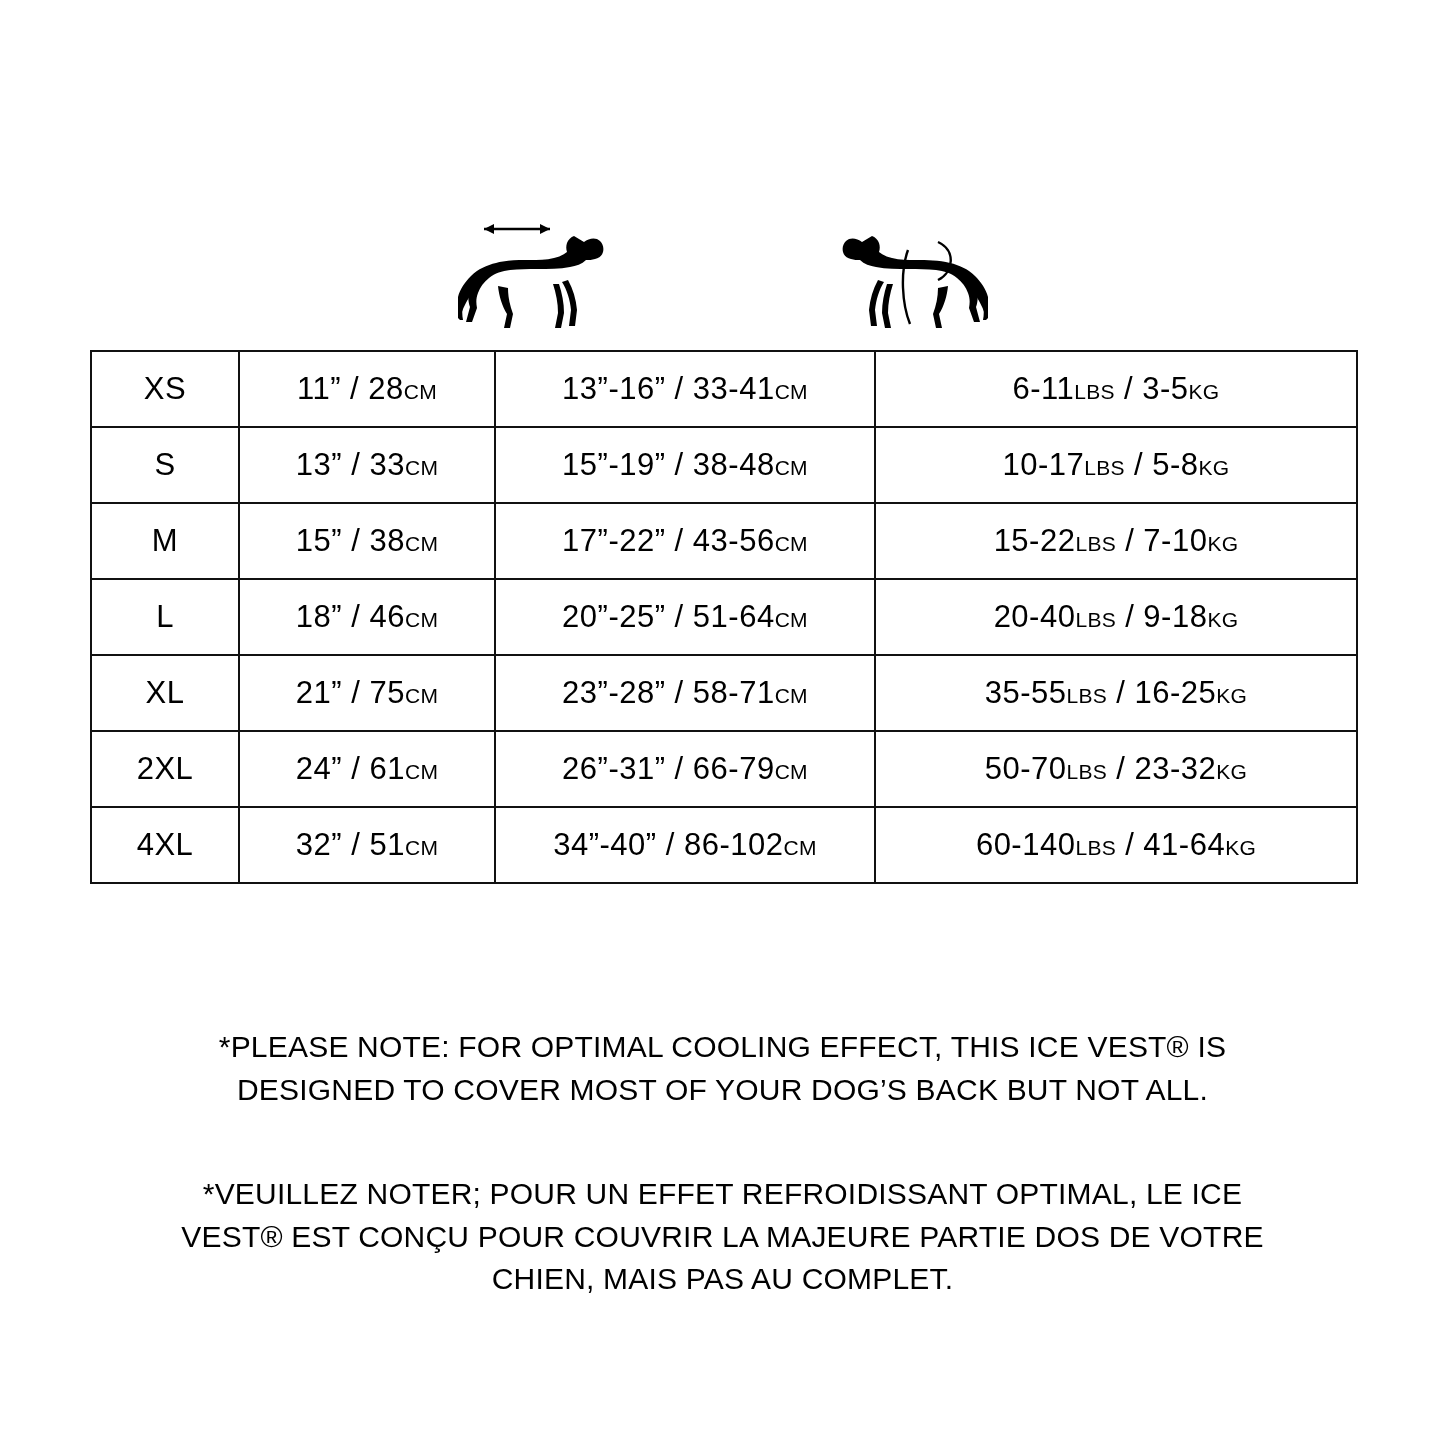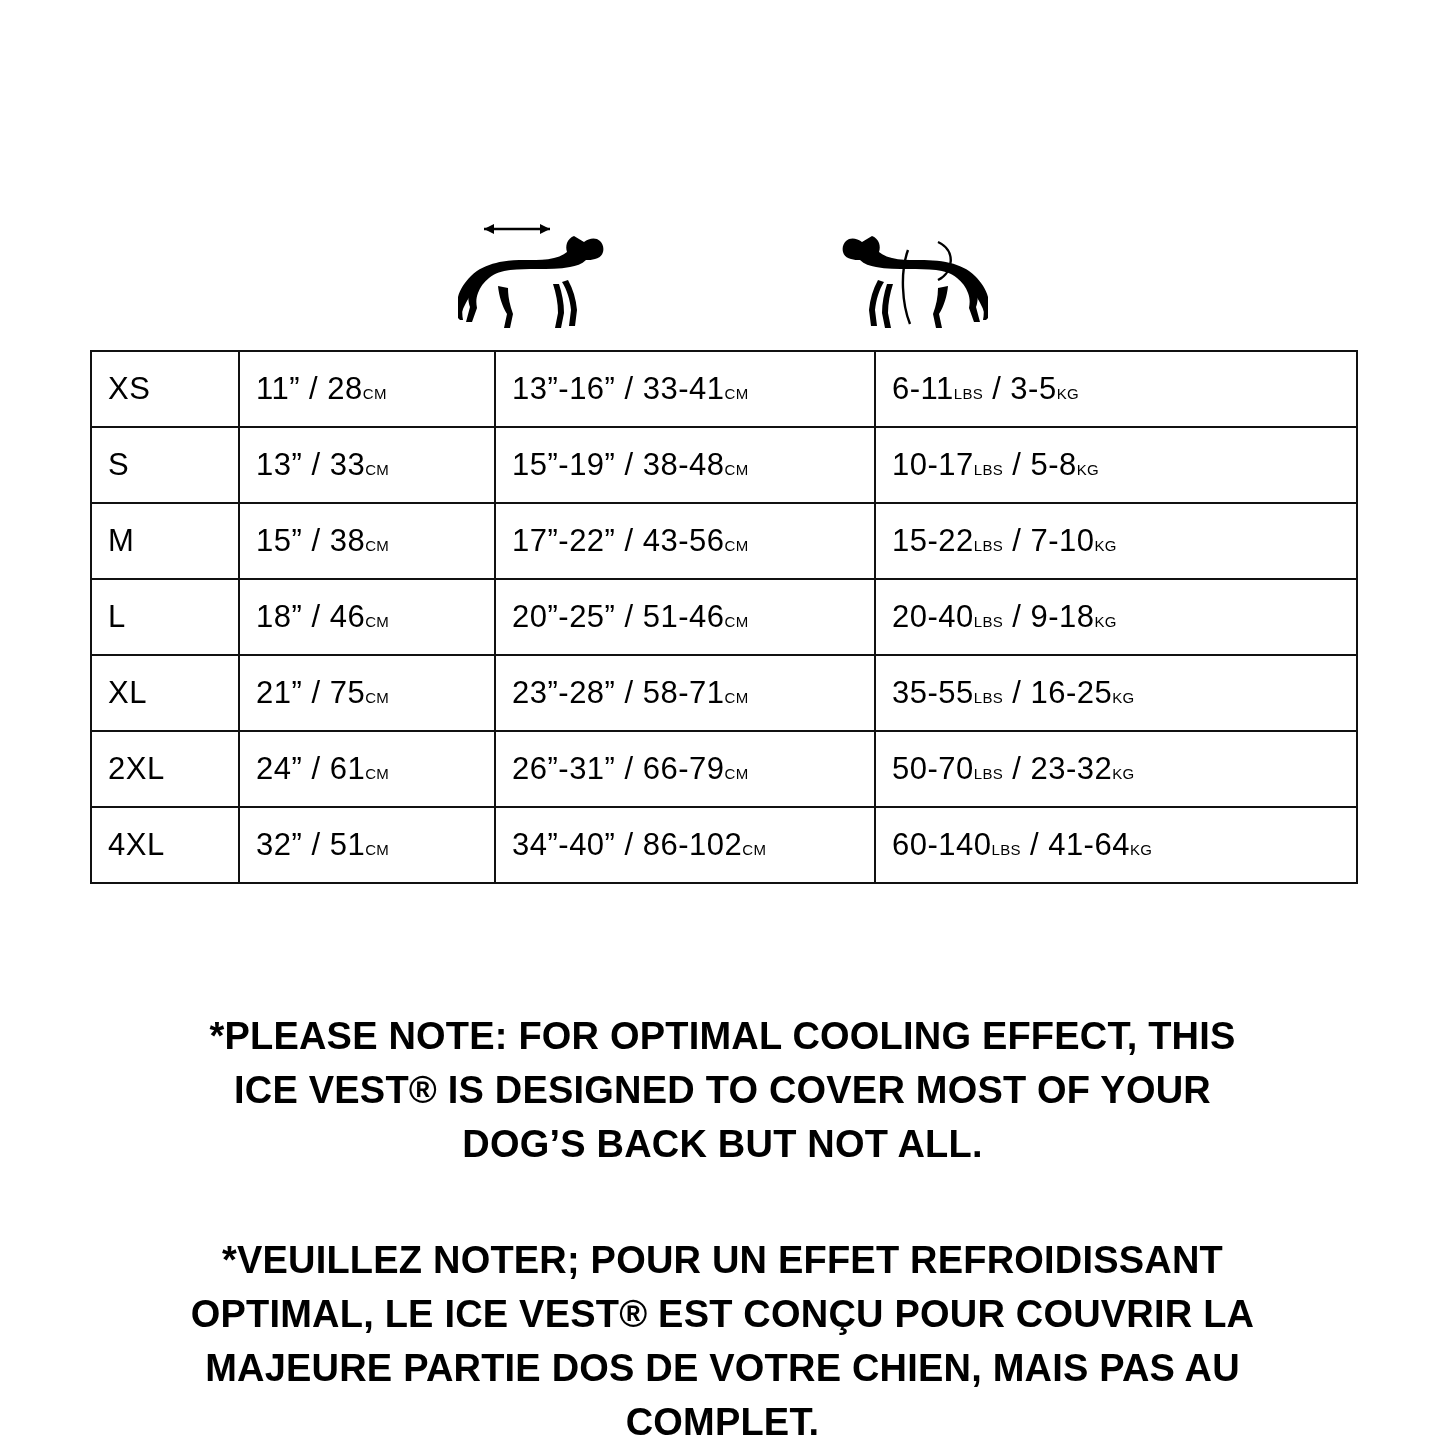--- a/index.html
+++ b/index.html
@@ -56,6 +56,7 @@
   .size-table td {
     border: 2px solid #111111;
     height: 74px;
+    text-align: center;
     vertical-align: middle;
     font-size: 31px;
     letter-spacing: 0.5px;

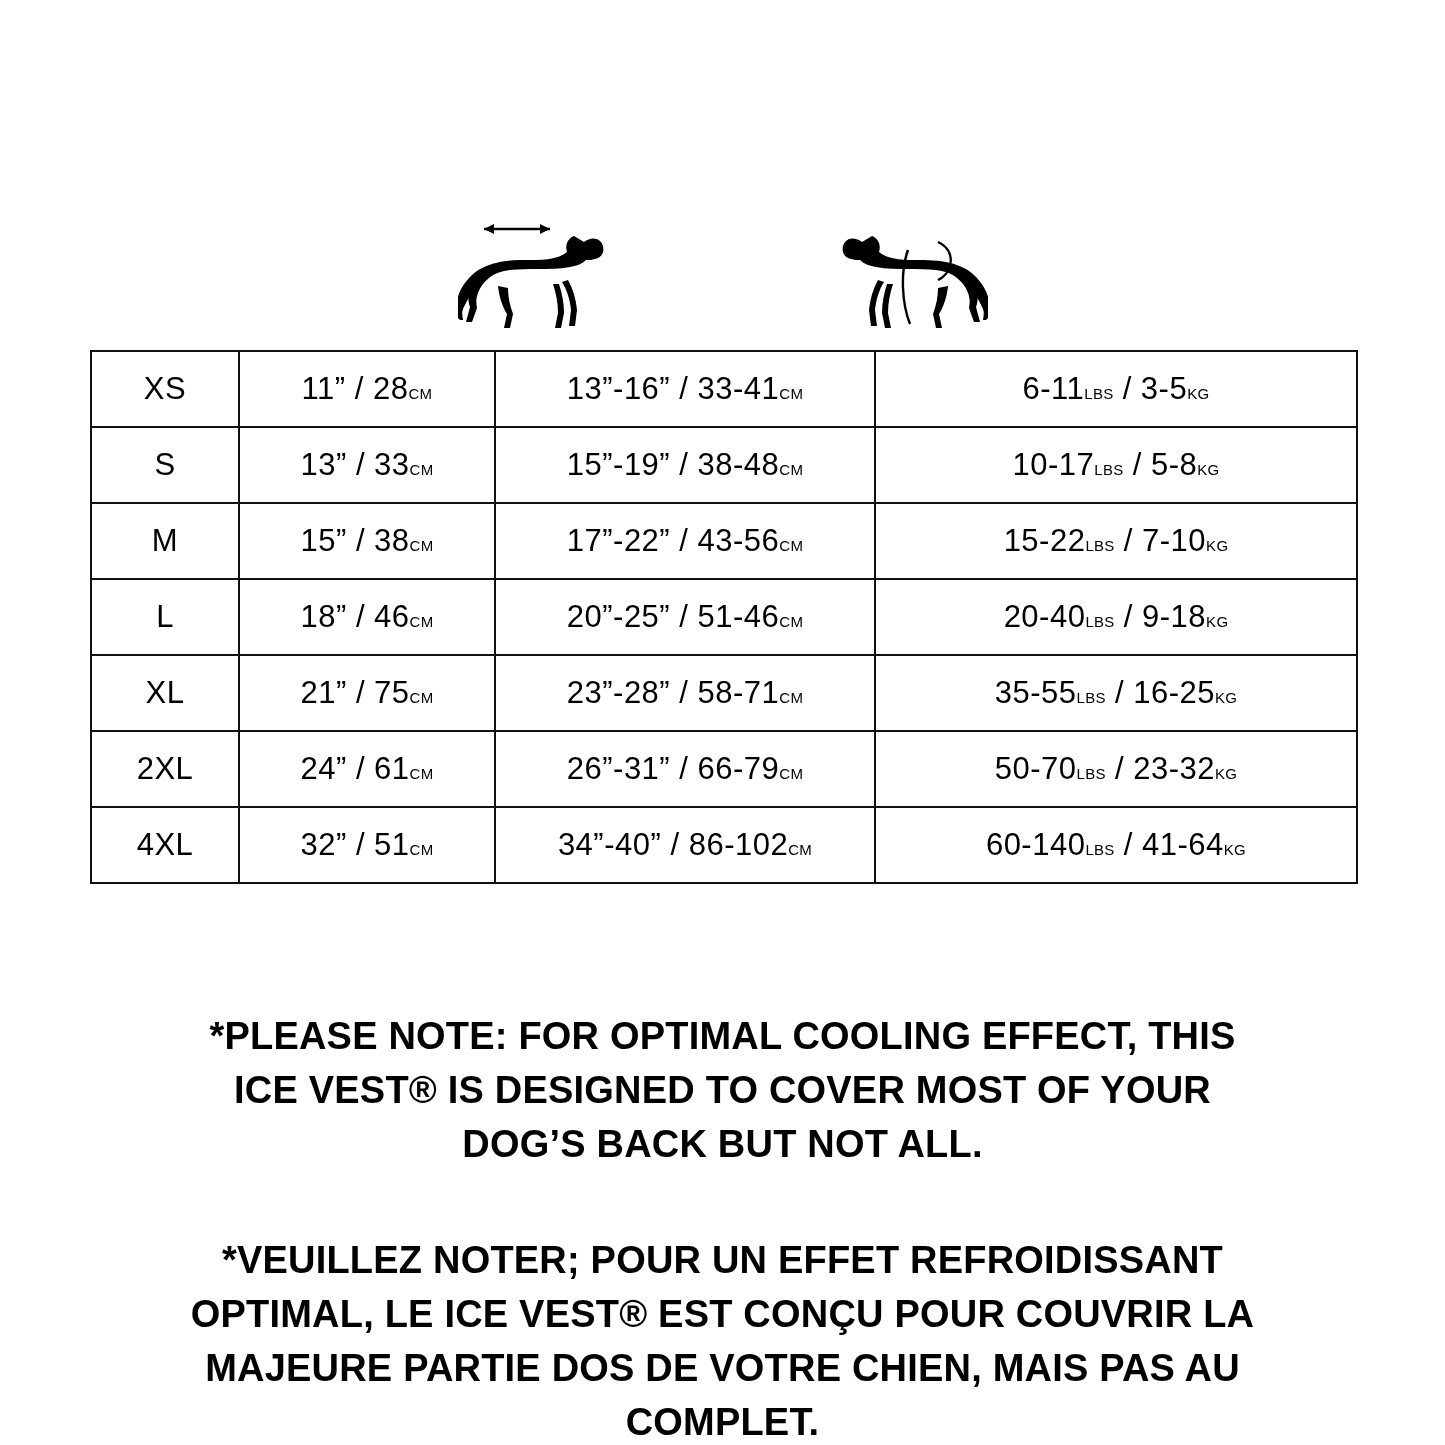--- a/index.html
+++ b/index.html
@@ -71,7 +71,7 @@
 
   .cell-size { font-size: 32px; }
   .unit {
-    font-size: 15px;
+    font-size: 21px;
     letter-spacing: 0.3px;
   }
 

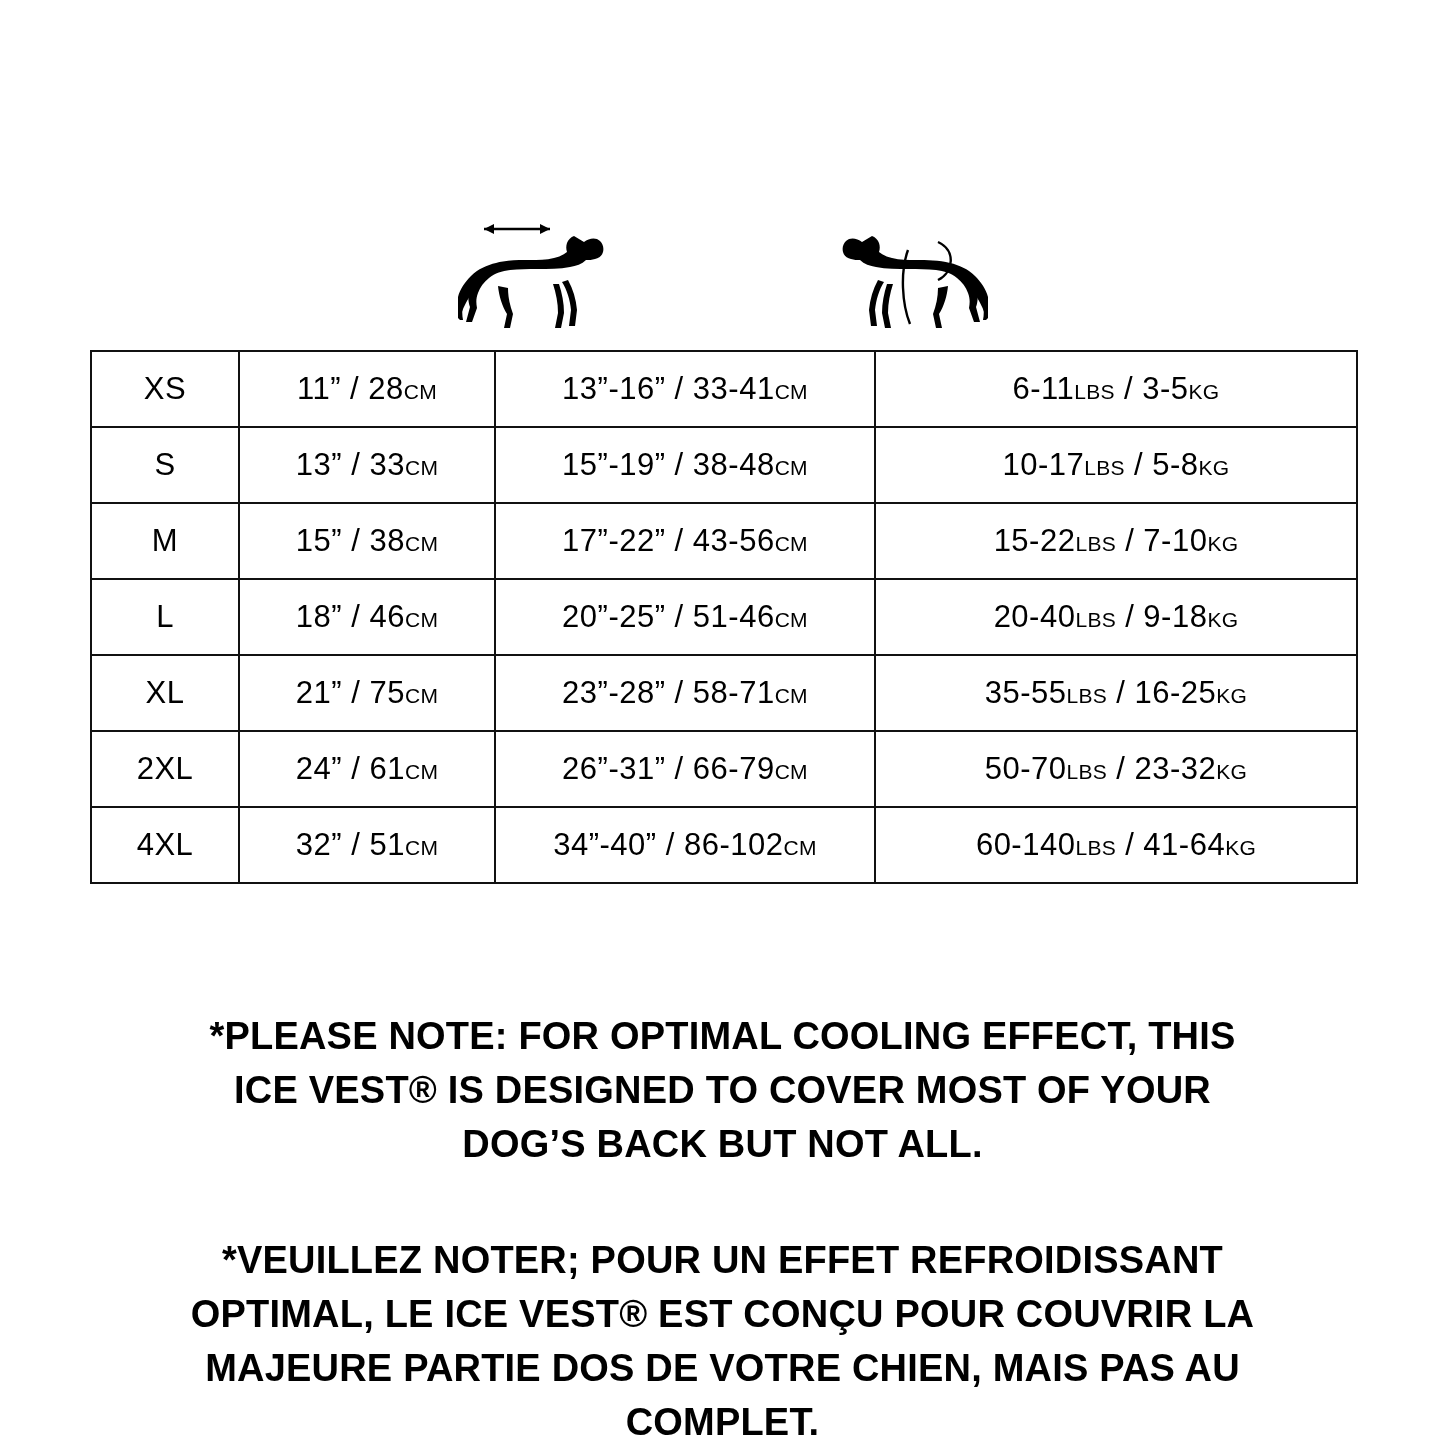--- a/index.html
+++ b/index.html
@@ -261,7 +261,7 @@
       <tr>
         <td class="cell-size">L</td>
         <td><span>18” / 46</span><span class="unit">CM</span></td>
-        <td><span>20”-25” / 51-46</span><span class="unit">CM</span></td>
+        <td><span>20”-25” / 51-64</span><span class="unit">CM</span></td>
         <td><span>20-40</span><span class="unit">LBS</span><span> / 9-18</span><span class="unit">KG</span></td>
       </tr>
       <tr>

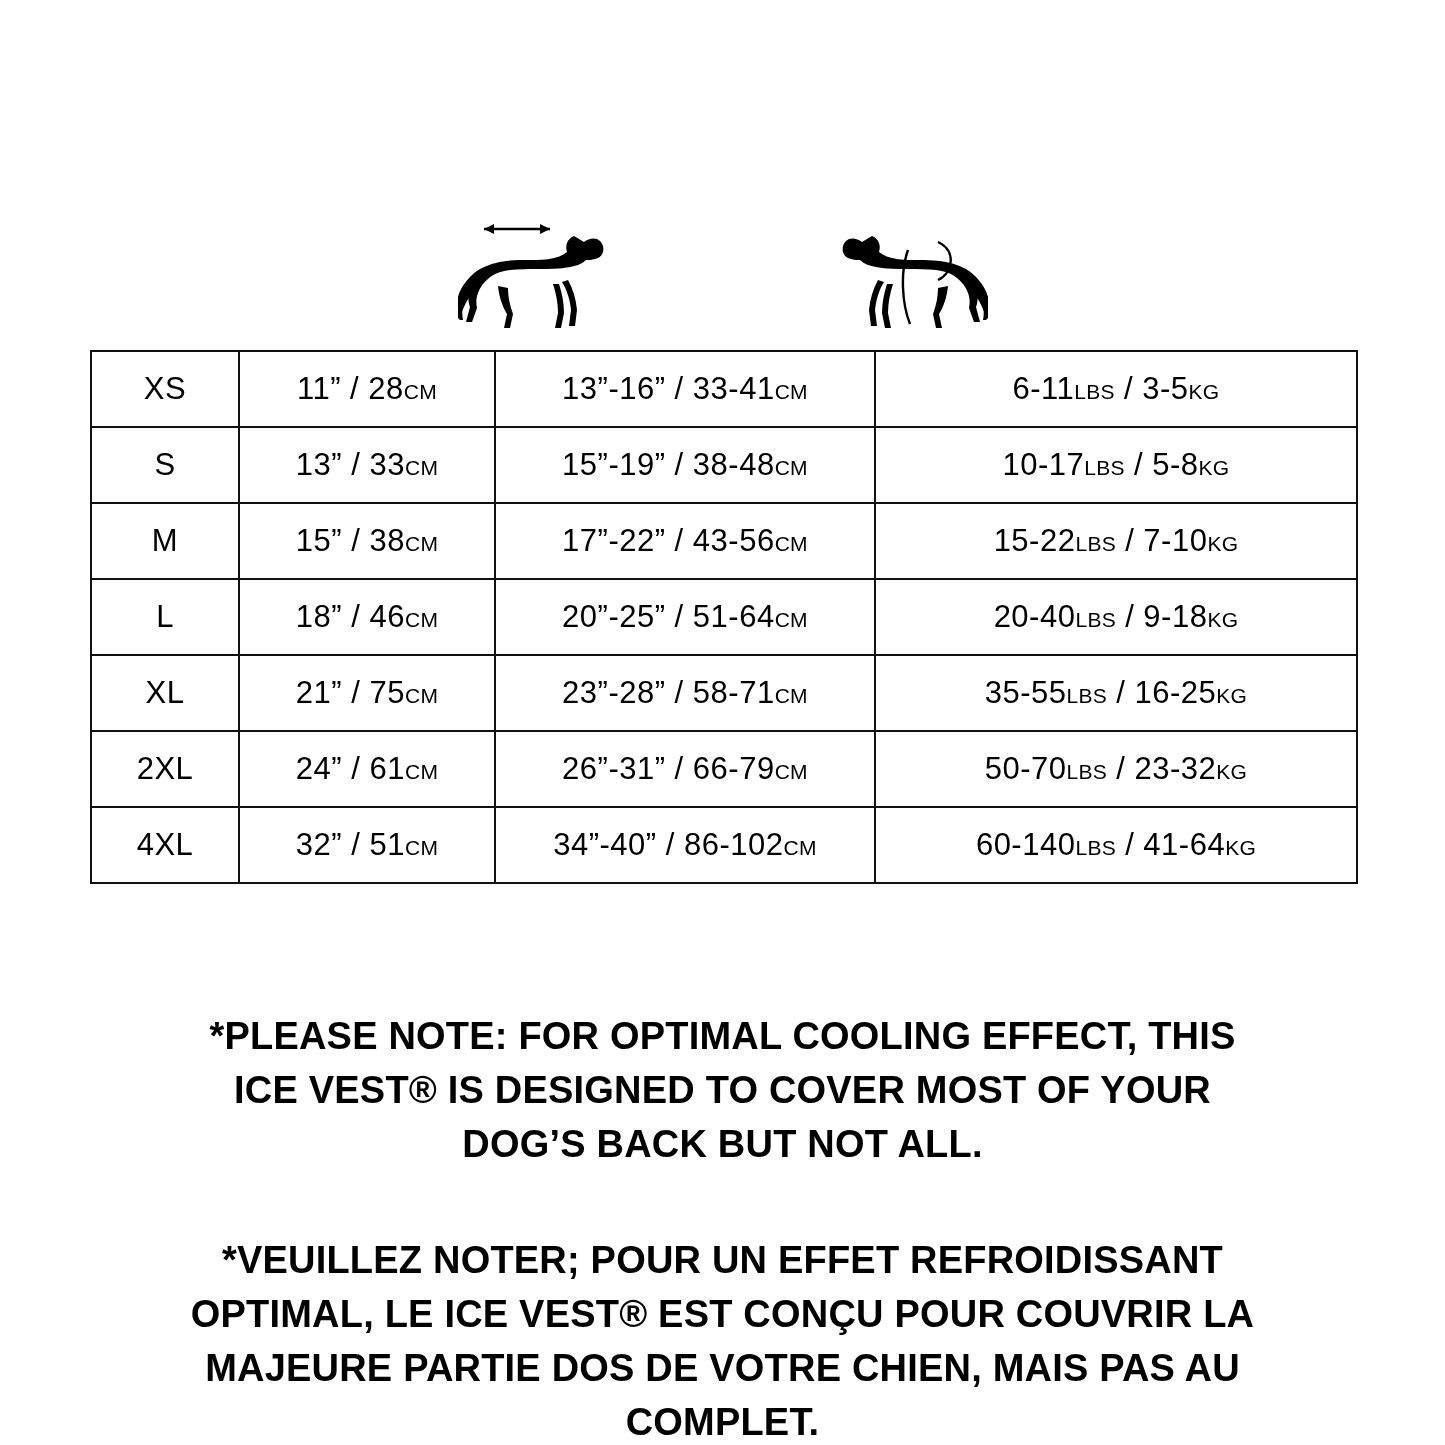--- a/index.html
+++ b/index.html
@@ -84,11 +84,11 @@
     text-align: center;
   }
   .note {
-    font-size: 38px;
+    font-size: 30px;
     line-height: 1.42;
-    font-weight: 700;
+    font-weight: 400;
     letter-spacing: 0.2px;
-    margin: 0 auto;
+    margin: 16px auto;
     width: 1090px;
     font-family: "Liberation Sans", sans-serif;
   }

